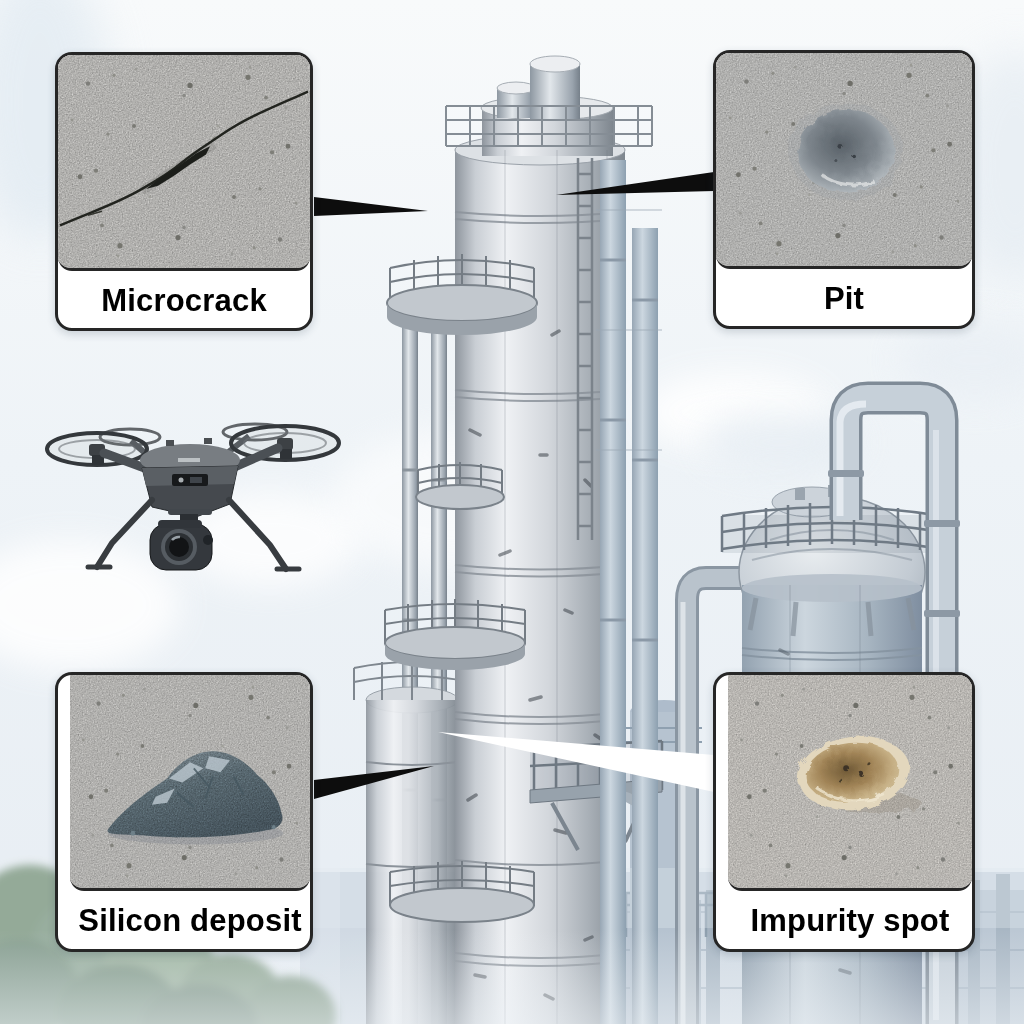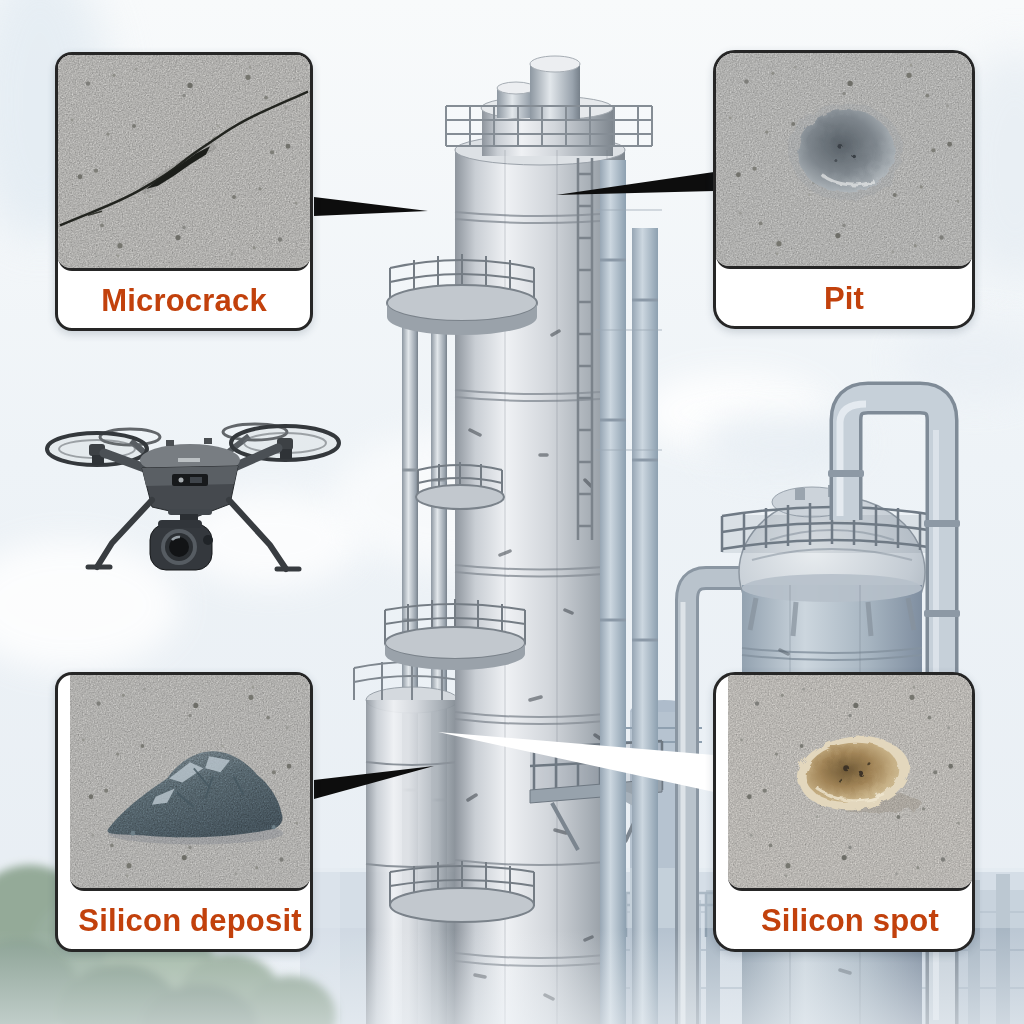--- a/index.html
+++ b/index.html
@@ -19,7 +19,7 @@
     border-radius:0 0 14px 14px;overflow:hidden;background:#d7d6d3;}
   .card-img svg{display:block;width:100%;height:100%;}
   .card-label{display:flex;align-items:center;justify-content:center;height:60px;
-    font-weight:700;font-size:31px;color:#c2410c;letter-spacing:.2px;}
+    font-weight:700;font-size:31px;color:#000000;letter-spacing:.2px;}
   .tl{left:55px;top:52px;}
   .tr{left:713px;top:50px;}
   .bl{left:55px;top:672px;}

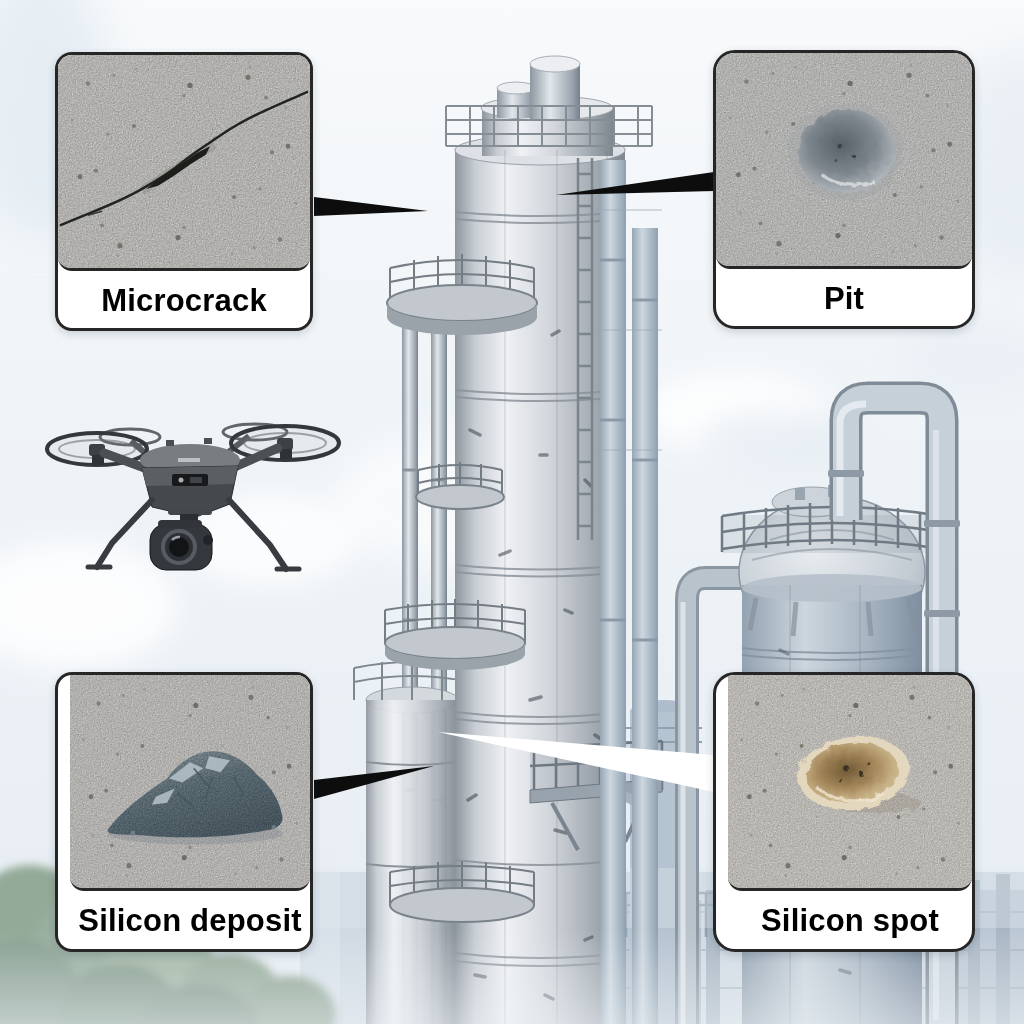--- a/index.html
+++ b/index.html
@@ -13,7 +13,7 @@
   .card{position:absolute;z-index:5;box-sizing:border-box;width:258px;height:279px;
     background:#fff;border:3px solid #262626;border-radius:17px;overflow:hidden;
     box-shadow:0 3px 8px rgba(40,60,80,.20);}
-  .card.wide{width:262px;border-radius:22px;}
+  .card.wide{width:262px;}
   .card.tall{height:280px;padding-left:12px;}
   .card-img{position:relative;height:213px;border-bottom:3px solid #262626;
     border-radius:0 0 14px 14px;overflow:hidden;background:#d7d6d3;}

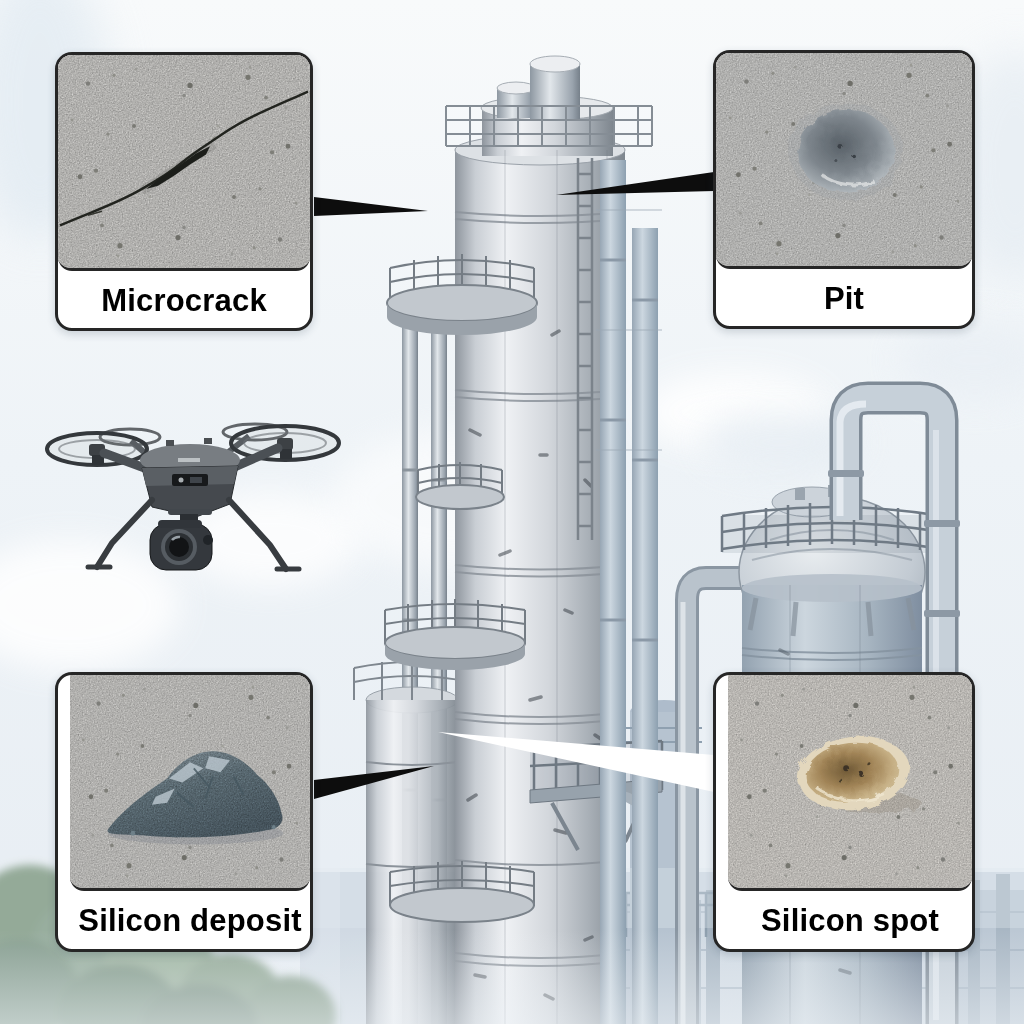--- a/index.html
+++ b/index.html
@@ -455,7 +455,7 @@
         </g>
       </svg>
     </div>
-    <div class="card-label">Silicon spot</div>
+    <div class="card-label">Impurity spot</div>
   </div>
 
 </div>

